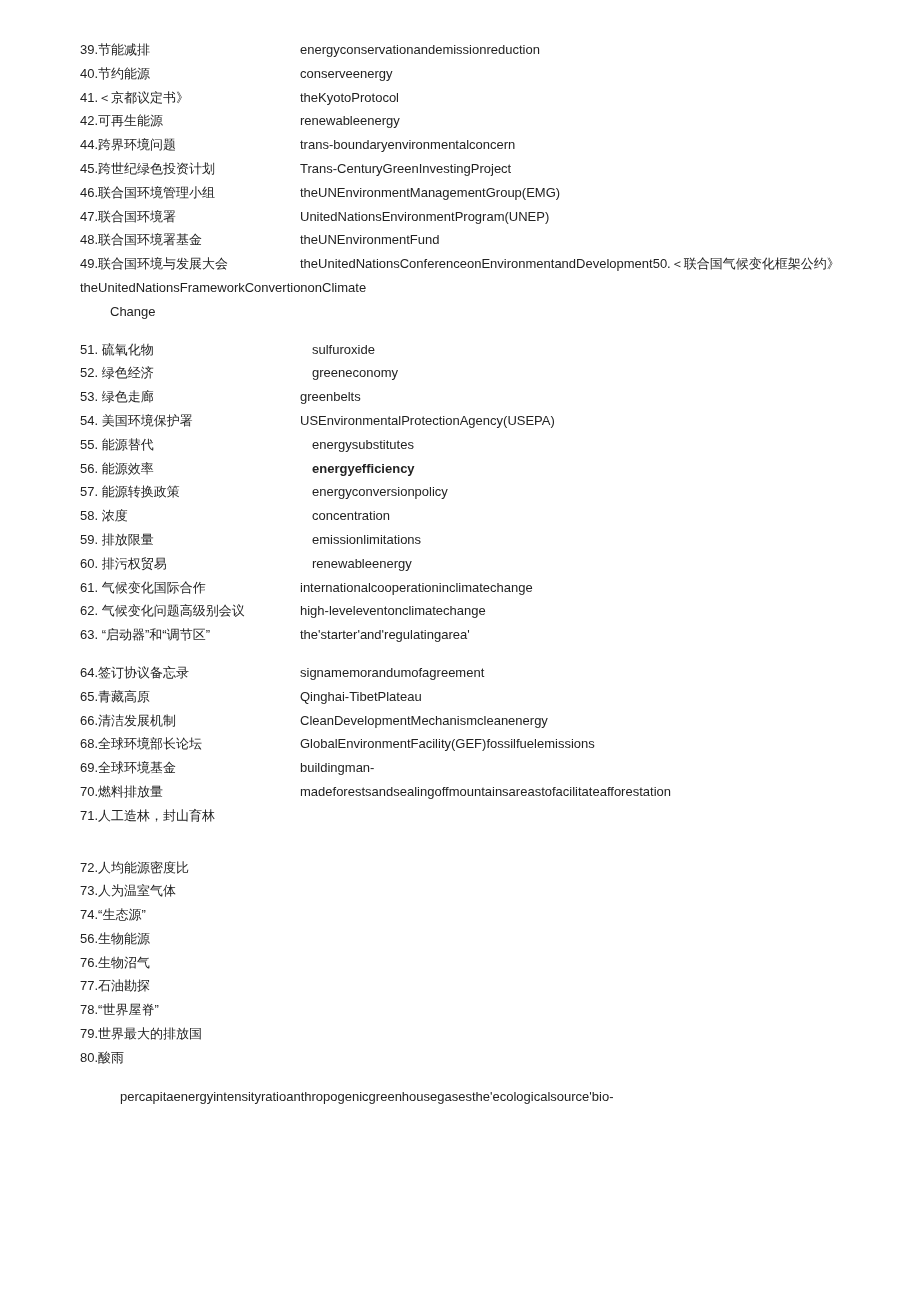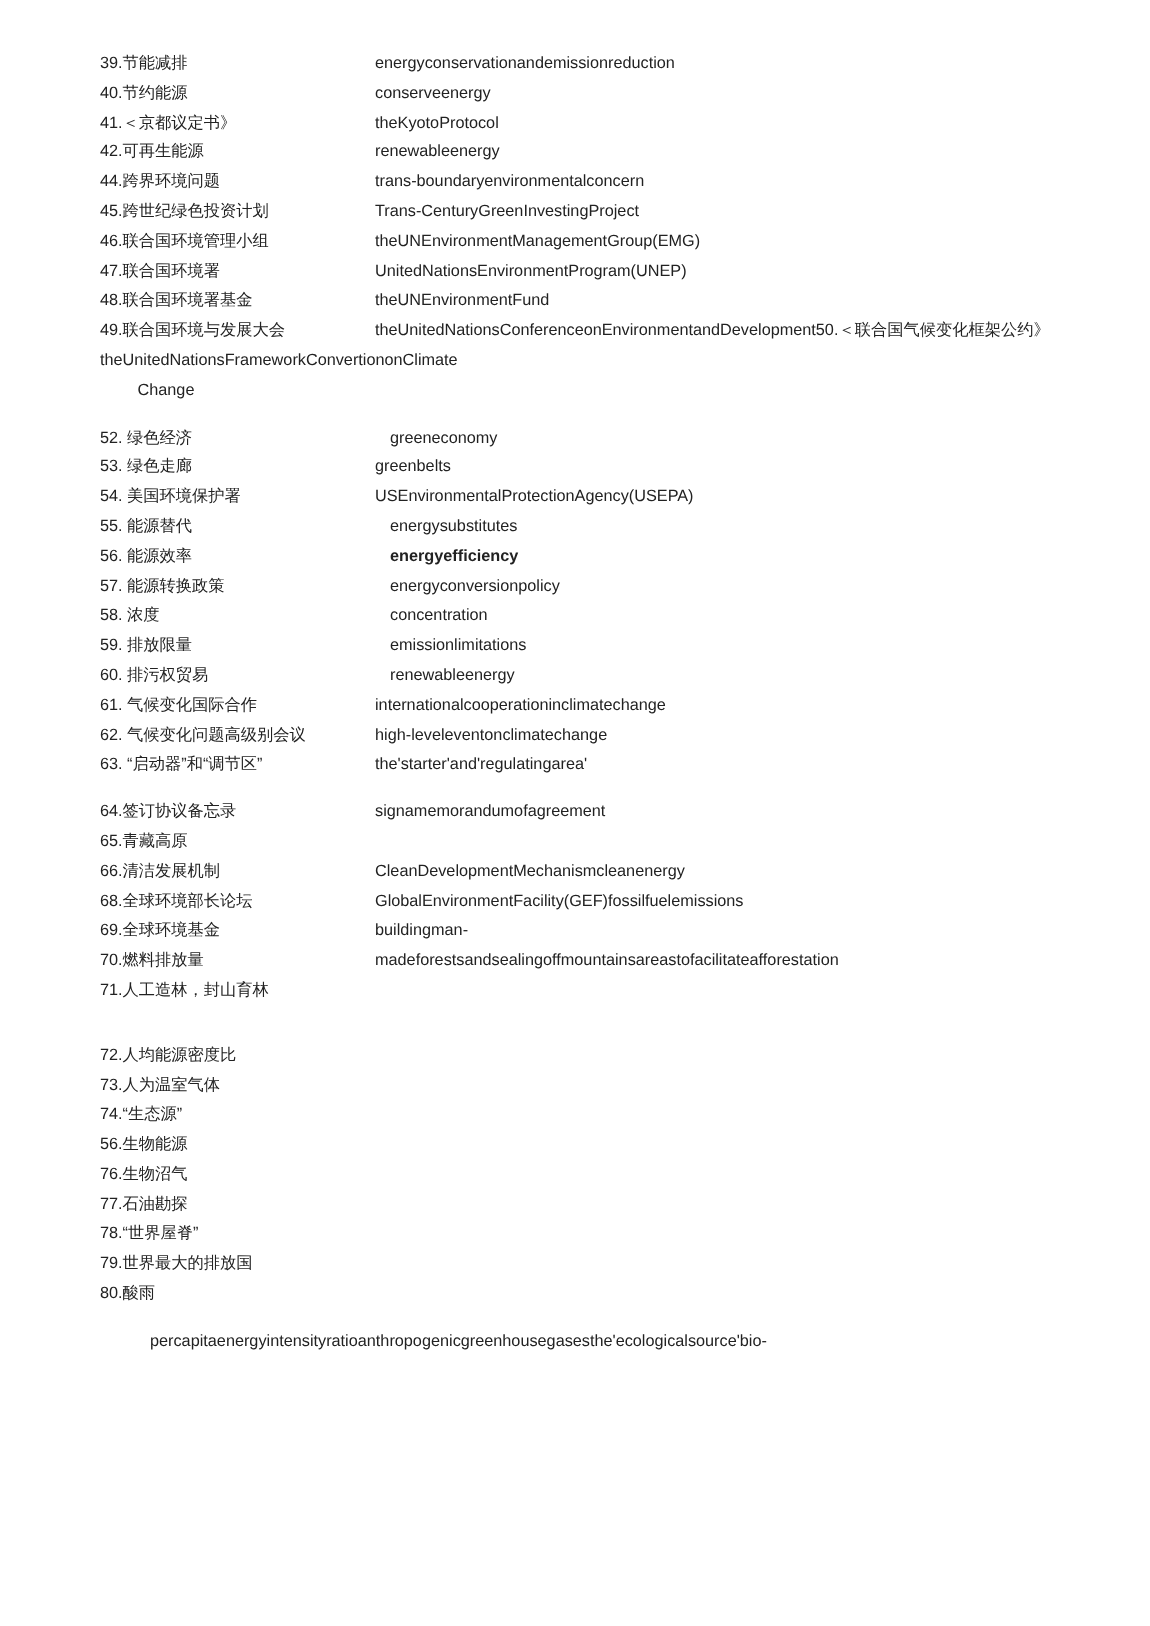--- a/index.html
+++ b/index.html
@@ -23,6 +23,7 @@
       display: flex;
       margin-bottom: 3px;
       line-height: 1.6;
+      justify-content: flex-end;
     }
     .entry-left {
       min-width: 220px;

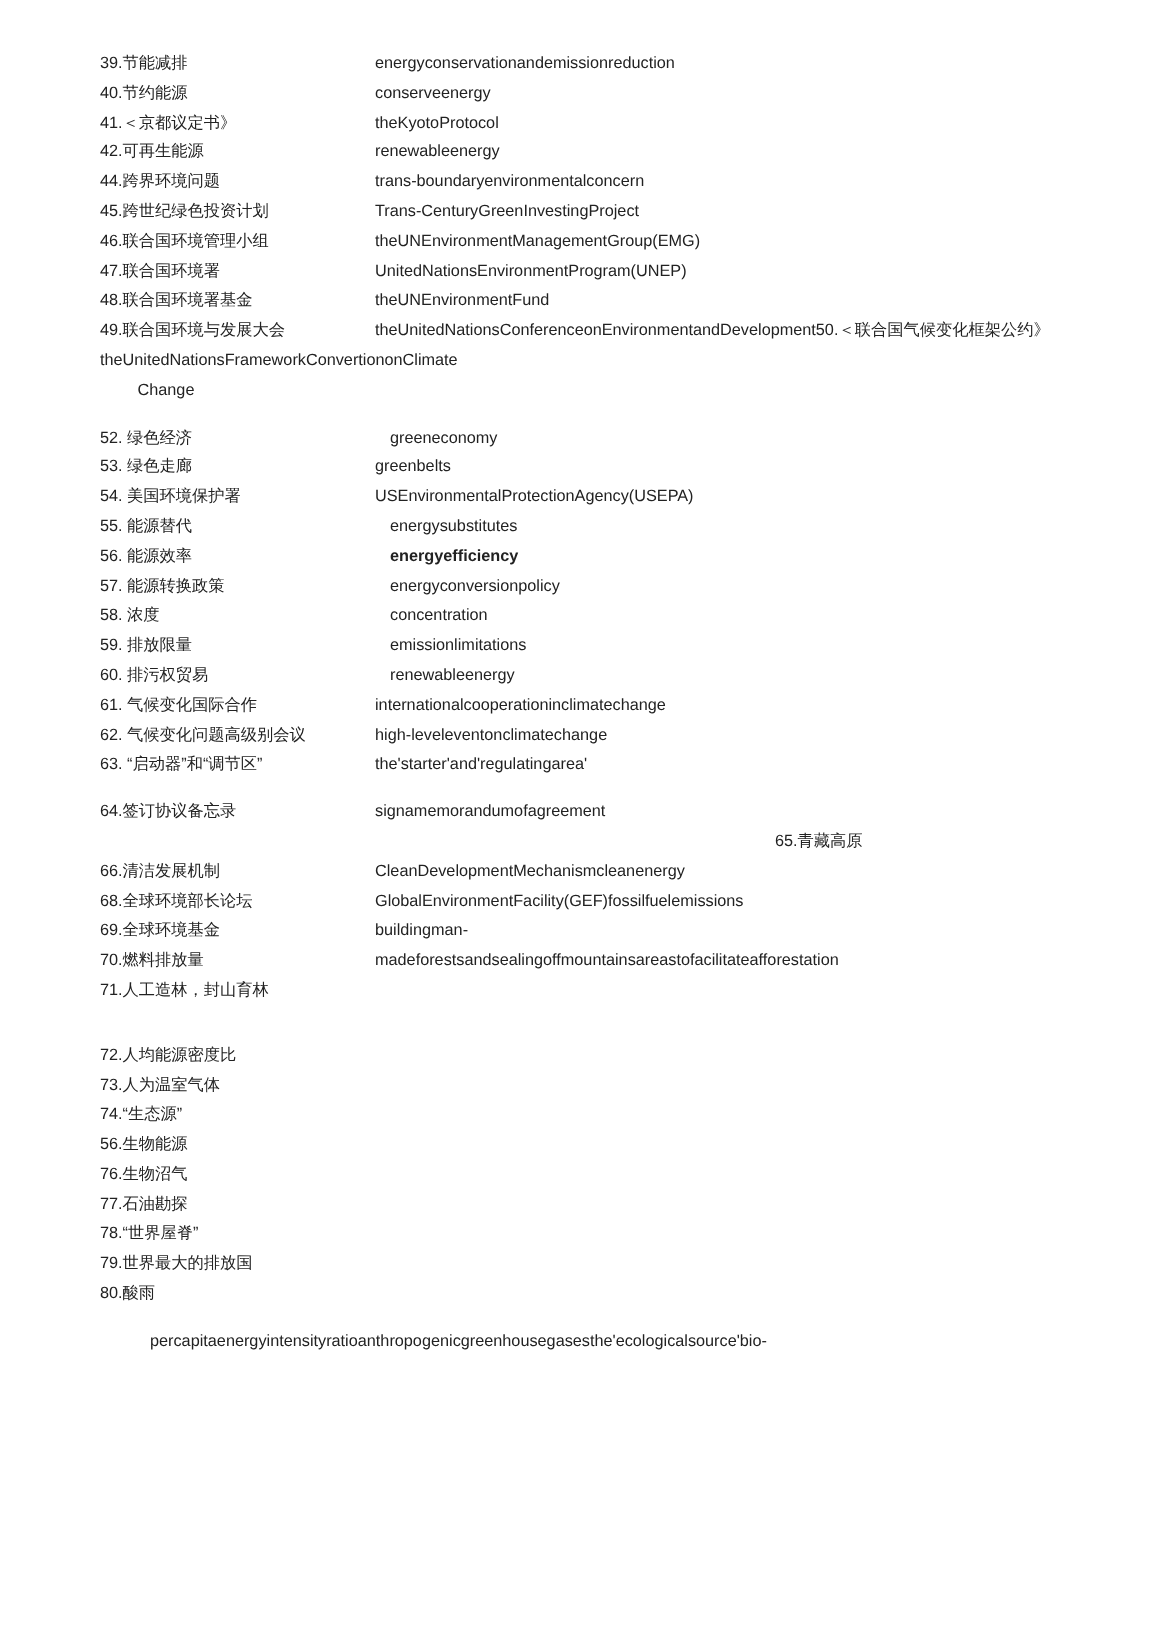--- a/index.html
+++ b/index.html
@@ -99,6 +99,10 @@
 
   <div id="entries-51-63">
       <div class="entry">
+        <span class="entry-left">51.  硫氧化物</span>
+        <span class="entry-right" style="padding-left: 12px;">sulfuroxide</span>
+      </div>
+      <div class="entry">
         <span class="entry-left">52.  绿色经济</span>
         <span class="entry-right" style="padding-left: 12px;">greeneconomy</span>
       </div>

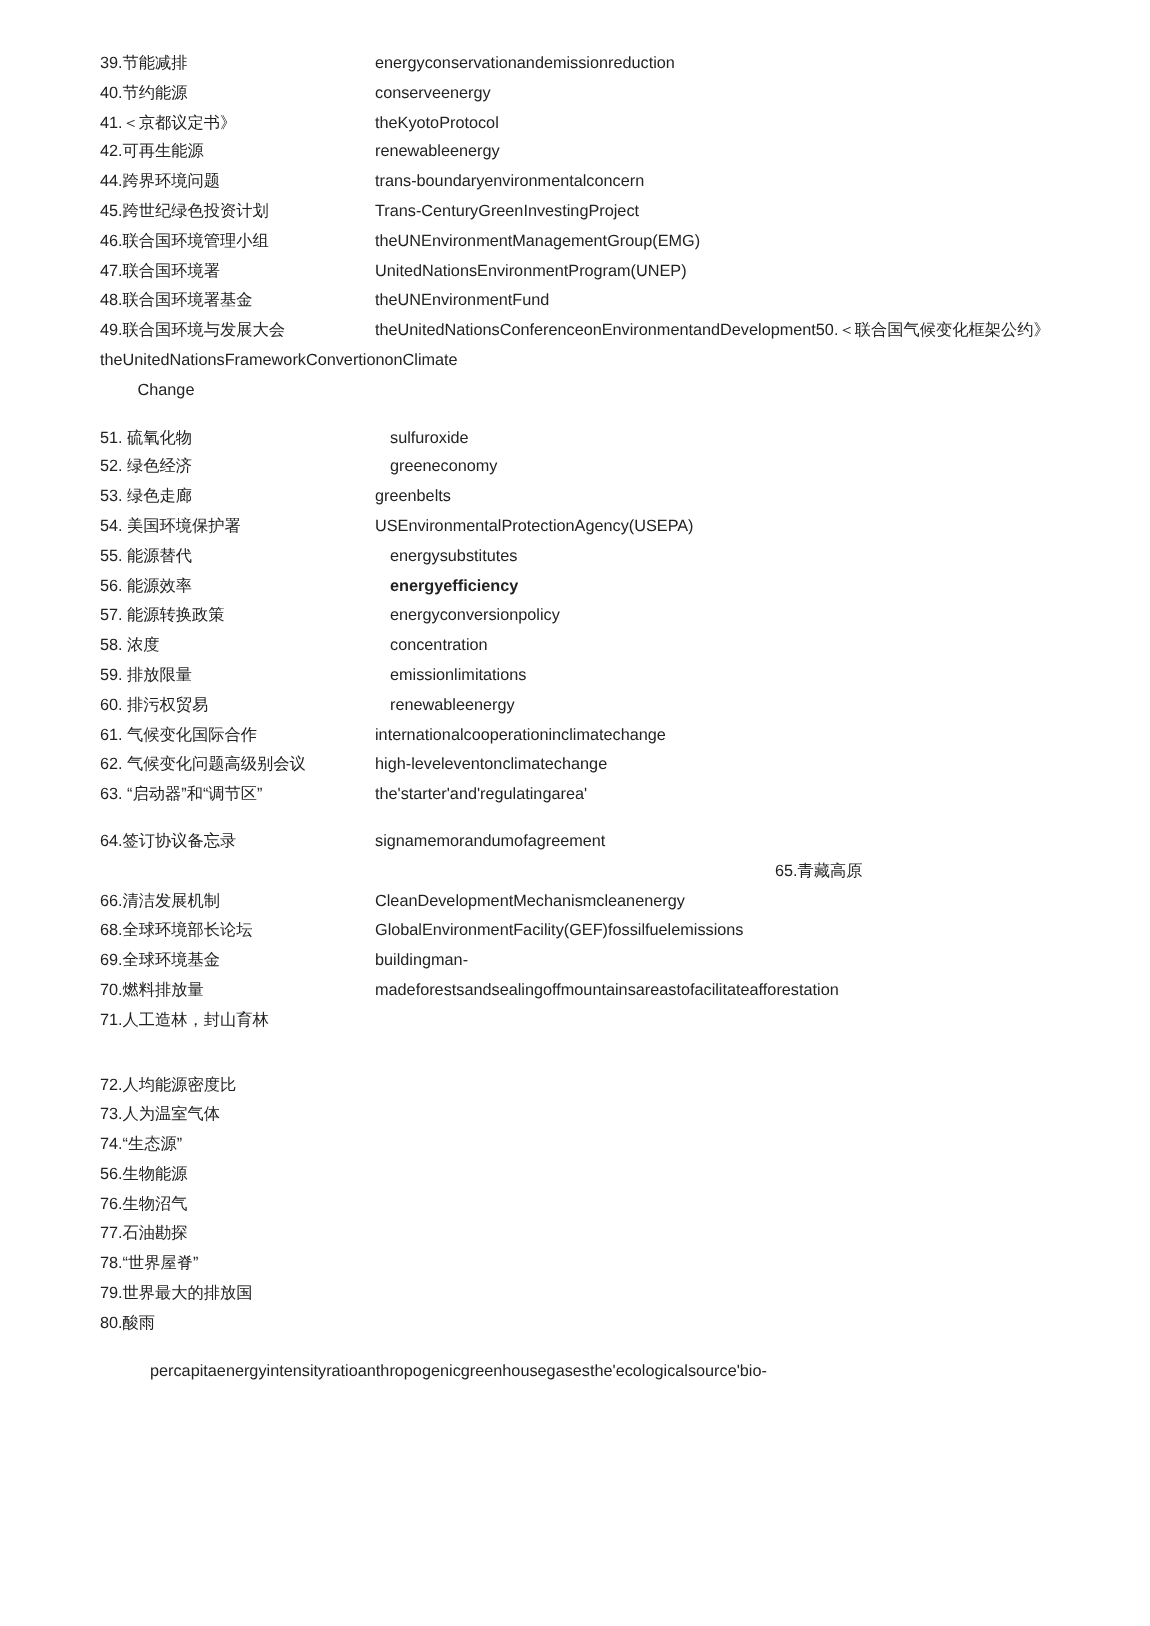--- a/index.html
+++ b/index.html
@@ -161,6 +161,7 @@
       </div>
       <div class="entry">
         <span class="entry-left">65.青藏高原</span>
+        <span class="entry-right">Qinghai-TibetPlateau</span>
       </div>
       <div class="entry">
         <span class="entry-left">66.清洁发展机制</span>

